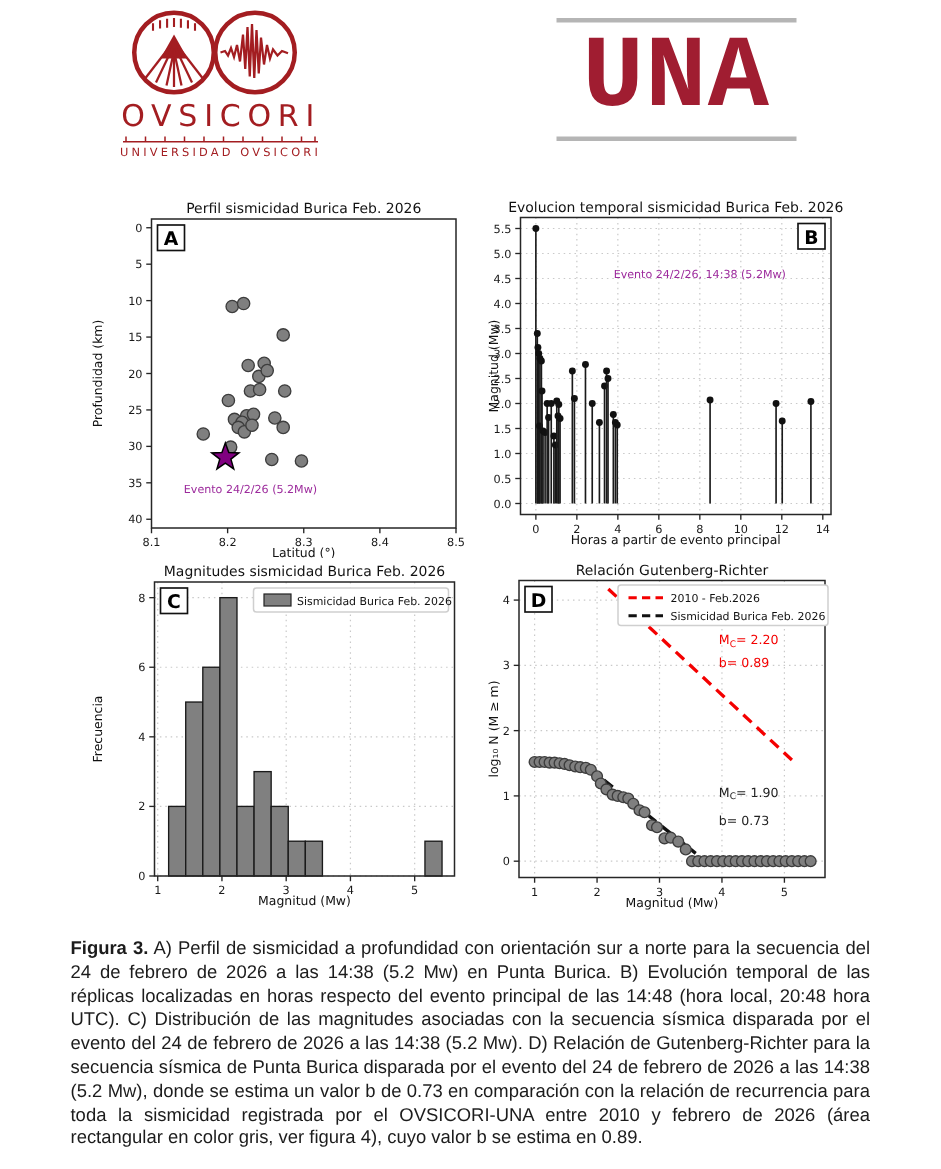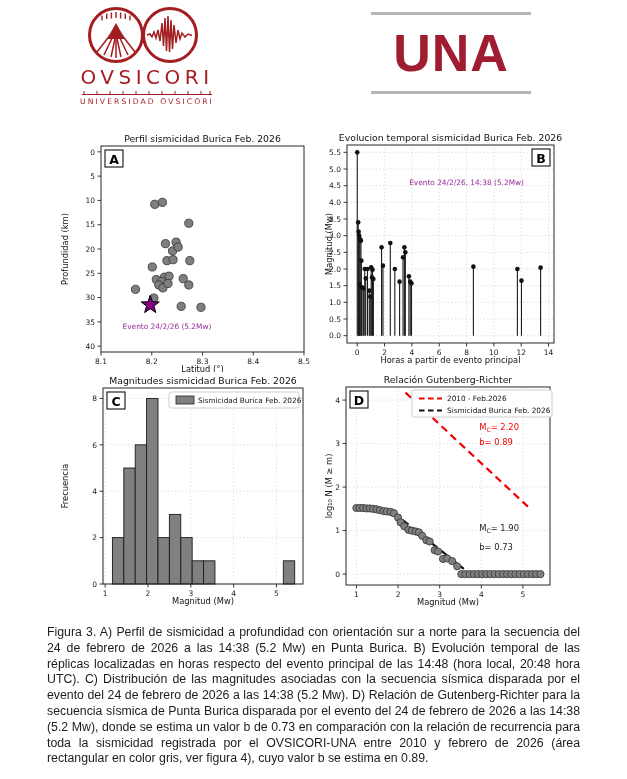--- a/index.html
+++ b/index.html
@@ -10,7 +10,7 @@
          padding:6px 96px 0 80px;height:102px;box-sizing:border-box;}
   .ovsicori{width:134px;text-align:center;}
   .ovs-name{color:#a31d21;font-family:"DejaVu Sans",sans-serif;font-size:20px;
-            letter-spacing:4.5px;font-weight:500;margin-top:1px;white-space:nowrap;}
+            letter-spacing:4.5px;font-weight:500;margin-top:1px;white-space:nowrap;text-align:right;}
   .ovs-sub{color:#a31d21;font-family:"DejaVu Sans",sans-serif;font-size:7.6px;
            letter-spacing:2.1px;margin-top:1px;white-space:nowrap;}
   .una{width:160px;margin-top:6px;text-align:center;}

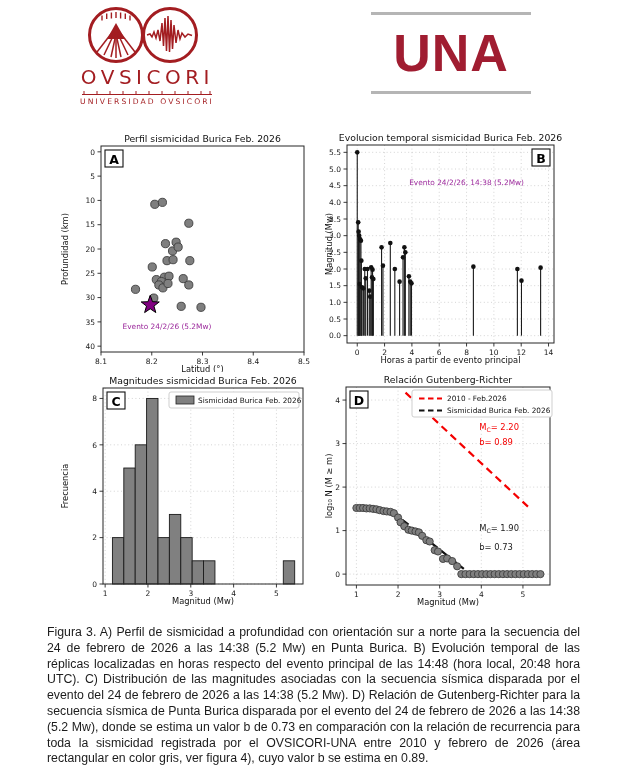--- a/index.html
+++ b/index.html
@@ -15,8 +15,8 @@
            letter-spacing:2.1px;margin-top:1px;white-space:nowrap;}
   .una{width:160px;margin-top:6px;text-align:center;}
   .una-line{height:3px;background:#b5b5b5;}
-  .una-text{font-family:Liberation Sans, sans-serif;font-weight:bold;color:#a01d31;
-            font-size:52px;line-height:76px;letter-spacing:1px;}
+  .una-text{font-family:Liberation Mono, monospace;font-weight:bold;color:#a01d31;
+            font-size:68px;line-height:76px;letter-spacing:1px;}
   
   .figure{margin:30px 0 0 58px;display:grid;grid-template-columns:264px 292px;
           grid-template-rows:240px 240px;}

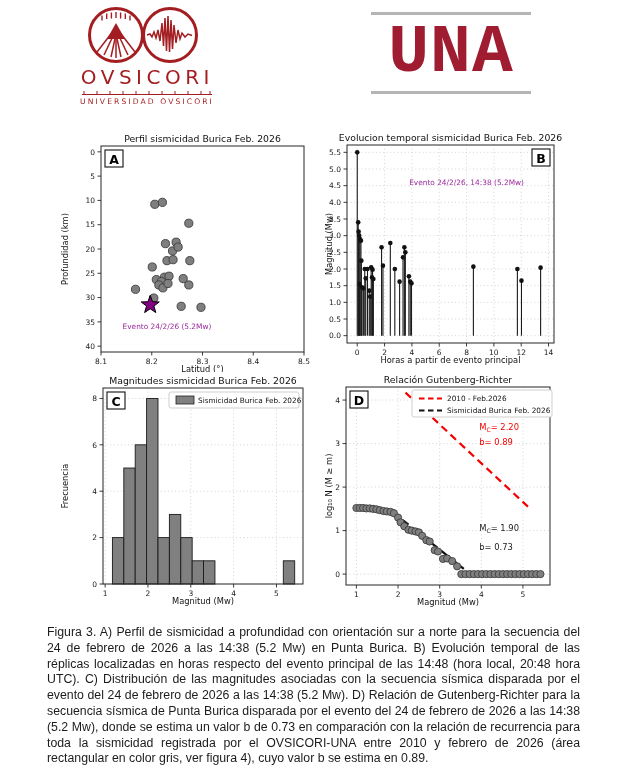--- a/index.html
+++ b/index.html
@@ -25,7 +25,7 @@
   
   .caption{margin:13px 47px 0 47px;width:533px;font-size:12.3px;line-height:15.8px;
            color:#1c1c1c;text-align:justify;}
-  .caption b{font-weight:normal;}
+  .caption b{font-weight:bold;}
 </style>
 </head>
 <body>

